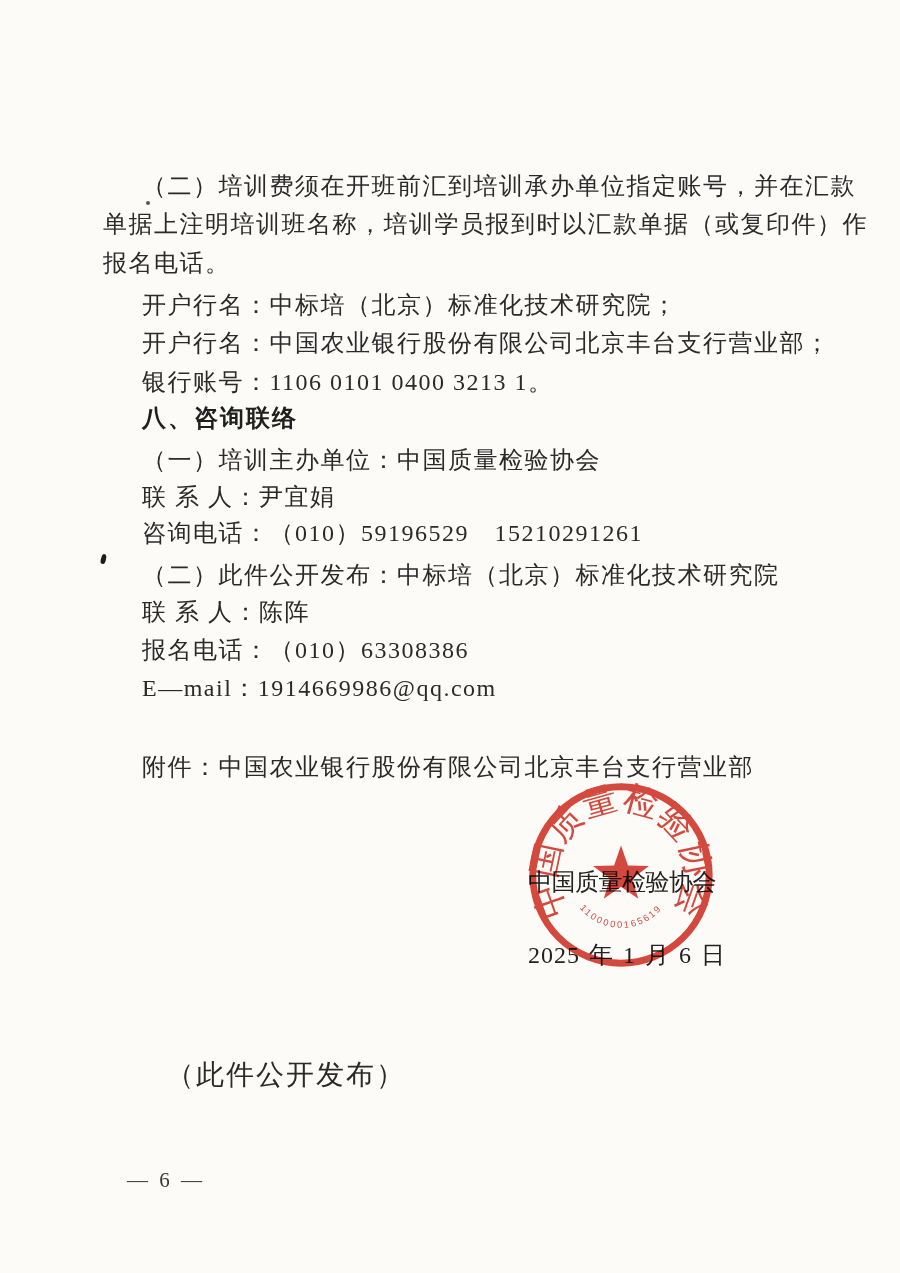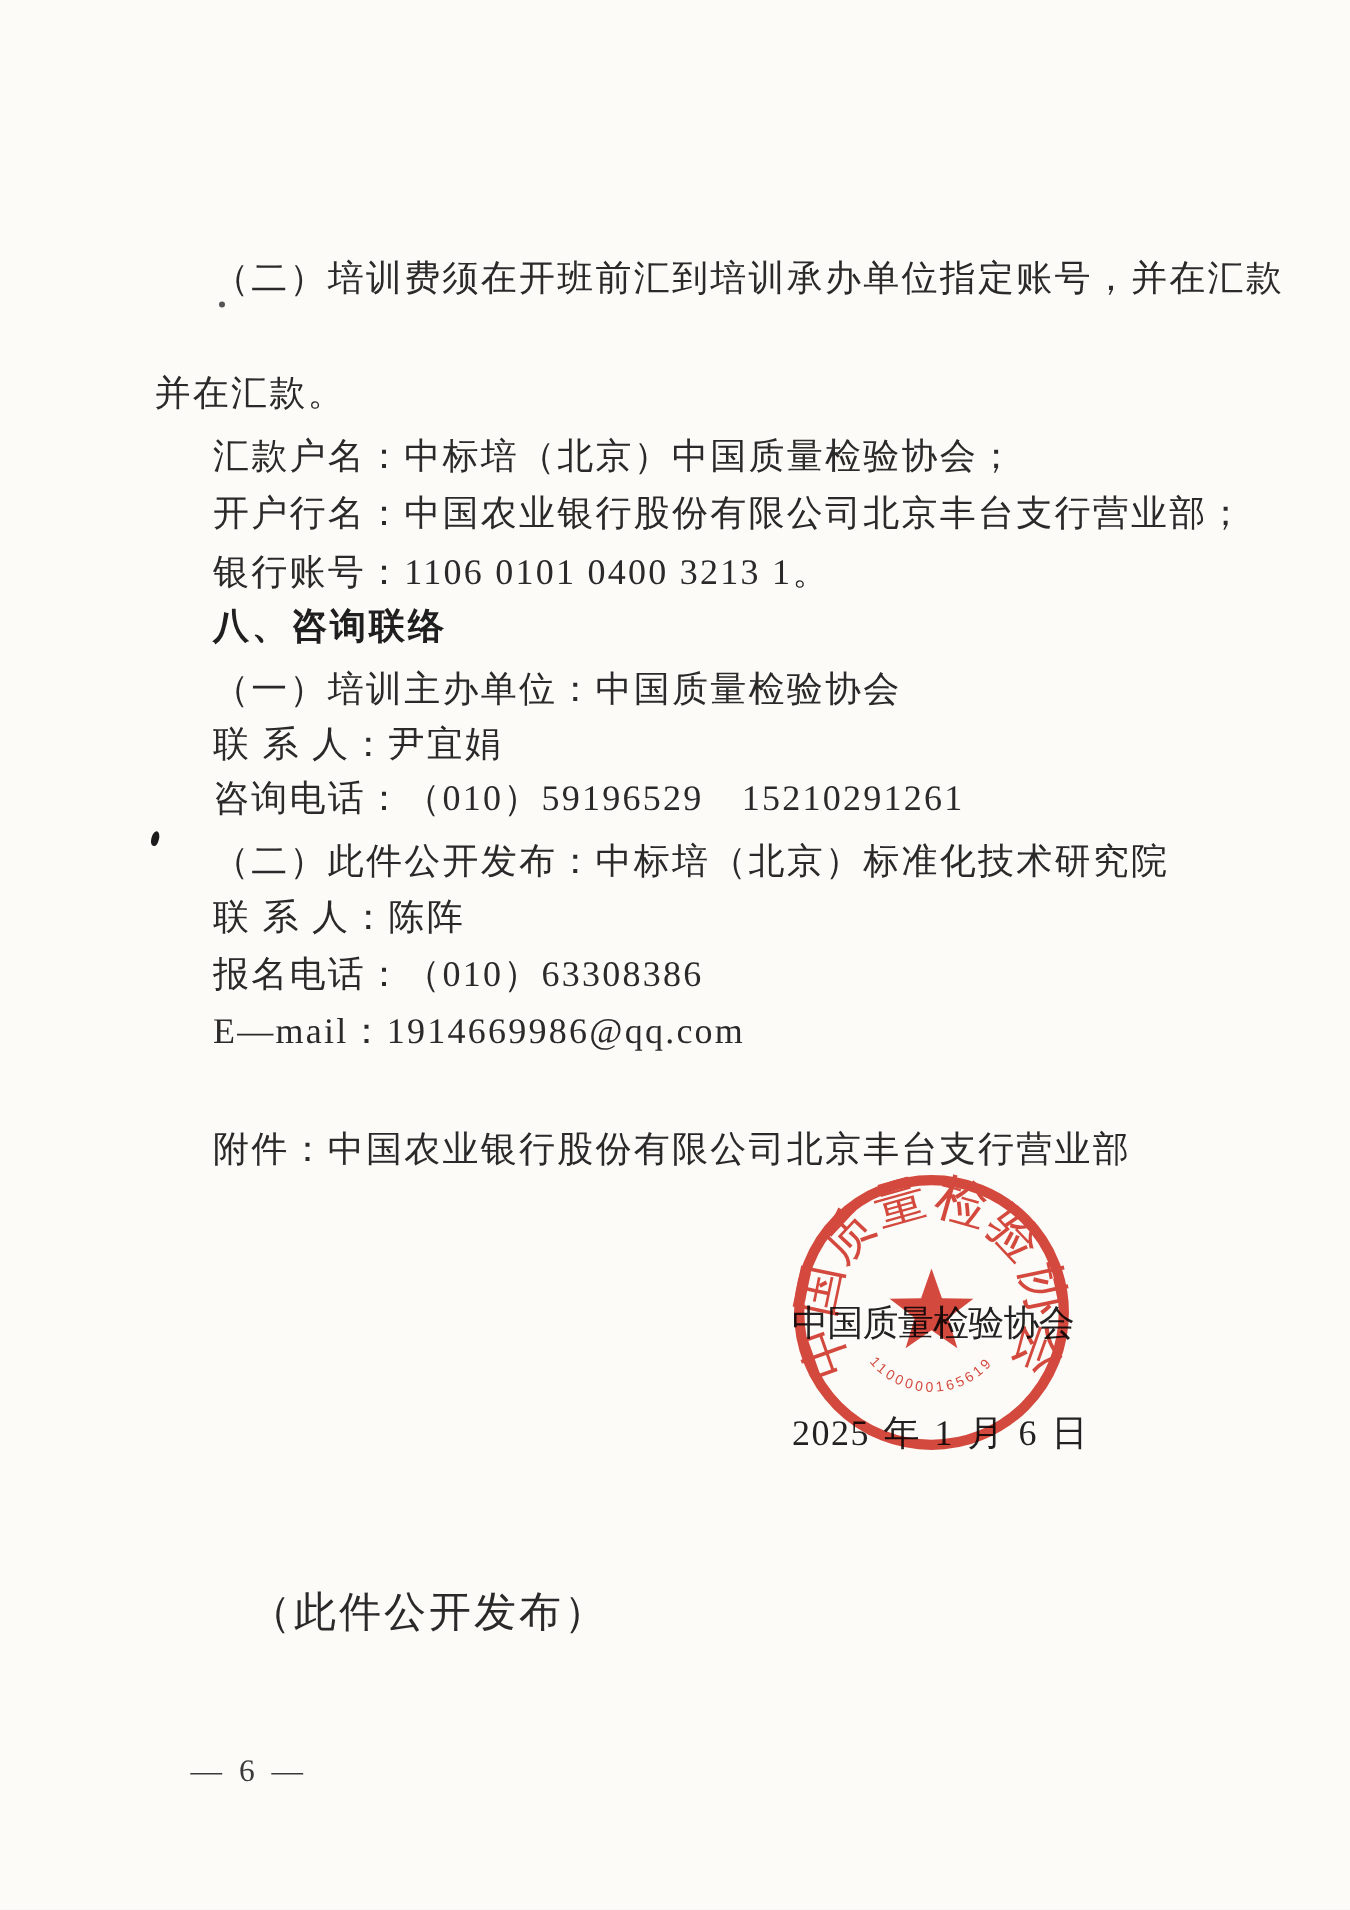--- a/index.html
+++ b/index.html
@@ -76,6 +76,7 @@
 <div class="page">
 
   <div class="line indent" style="top:174px">（二）培训费须在开班前汇到培训承办单位指定账号，并在汇款</div>
+  <div class="line flush" style="top:212px">单据上注明培训班名称，培训学员报到时以汇款单据（或复印件）作</div>
   <div class="line flush" style="top:251px">并在汇款。</div>
   <div class="line indent" style="top:293px">汇款户名：中标培（北京）中国质量检验协会；</div>
   <div class="line indent" style="top:331px">开户行名：中国农业银行股份有限公司北京丰台支行营业部；</div>

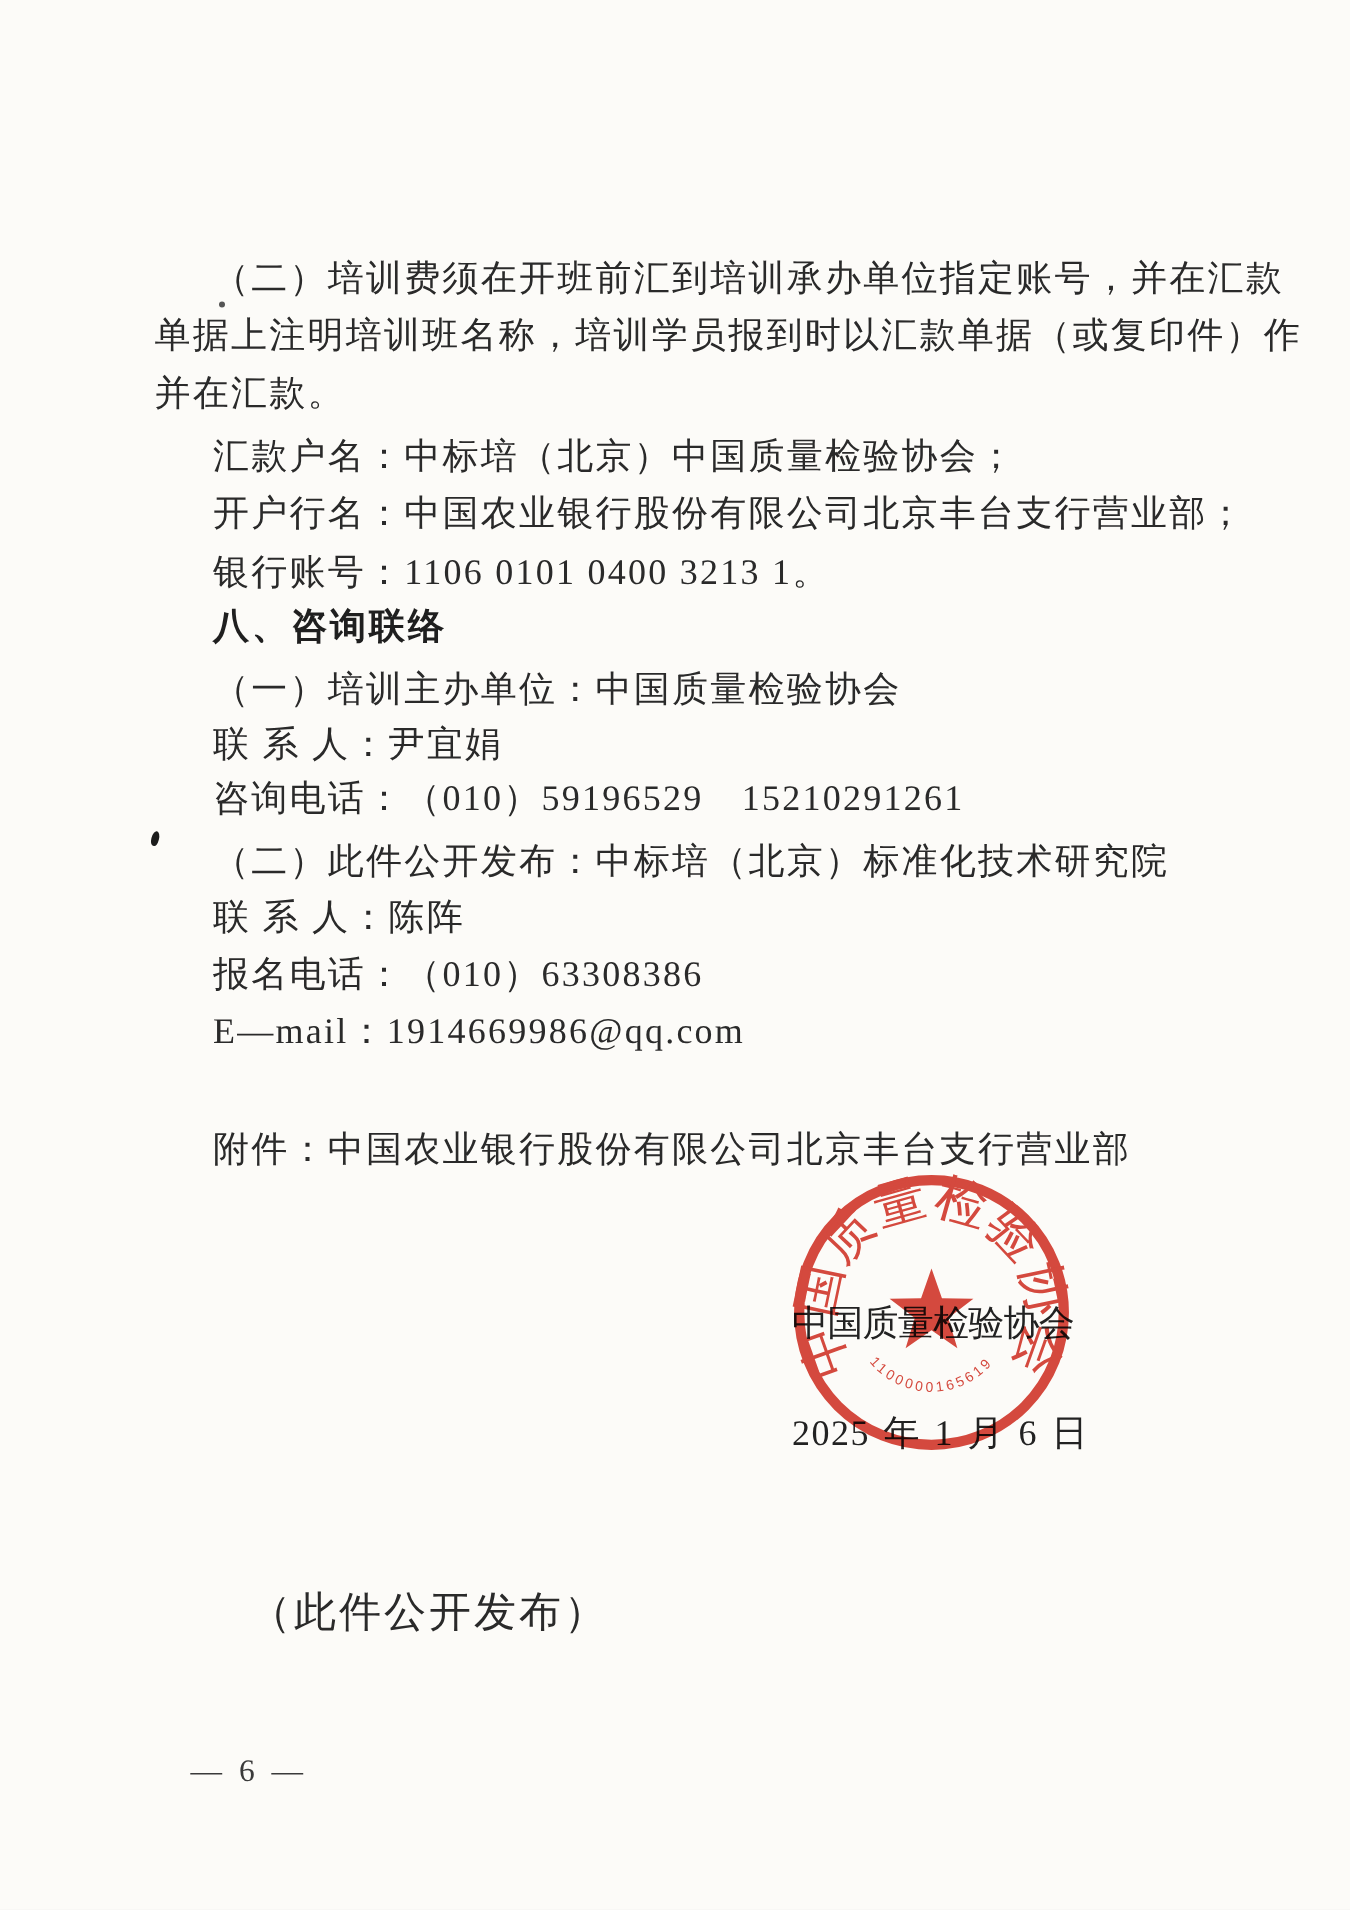--- a/index.html
+++ b/index.html
@@ -77,7 +77,7 @@
 
   <div class="line indent" style="top:174px">（二）培训费须在开班前汇到培训承办单位指定账号，并在汇款</div>
   <div class="line flush" style="top:212px">单据上注明培训班名称，培训学员报到时以汇款单据（或复印件）作</div>
-  <div class="line flush" style="top:251px">并在汇款。</div>
+  <div class="line flush" style="top:251px">报名电话。</div>
   <div class="line indent" style="top:293px">汇款户名：中标培（北京）中国质量检验协会；</div>
   <div class="line indent" style="top:331px">开户行名：中国农业银行股份有限公司北京丰台支行营业部；</div>
   <div class="line indent" style="top:370px">银行账号：1106 0101 0400 3213 1。</div>

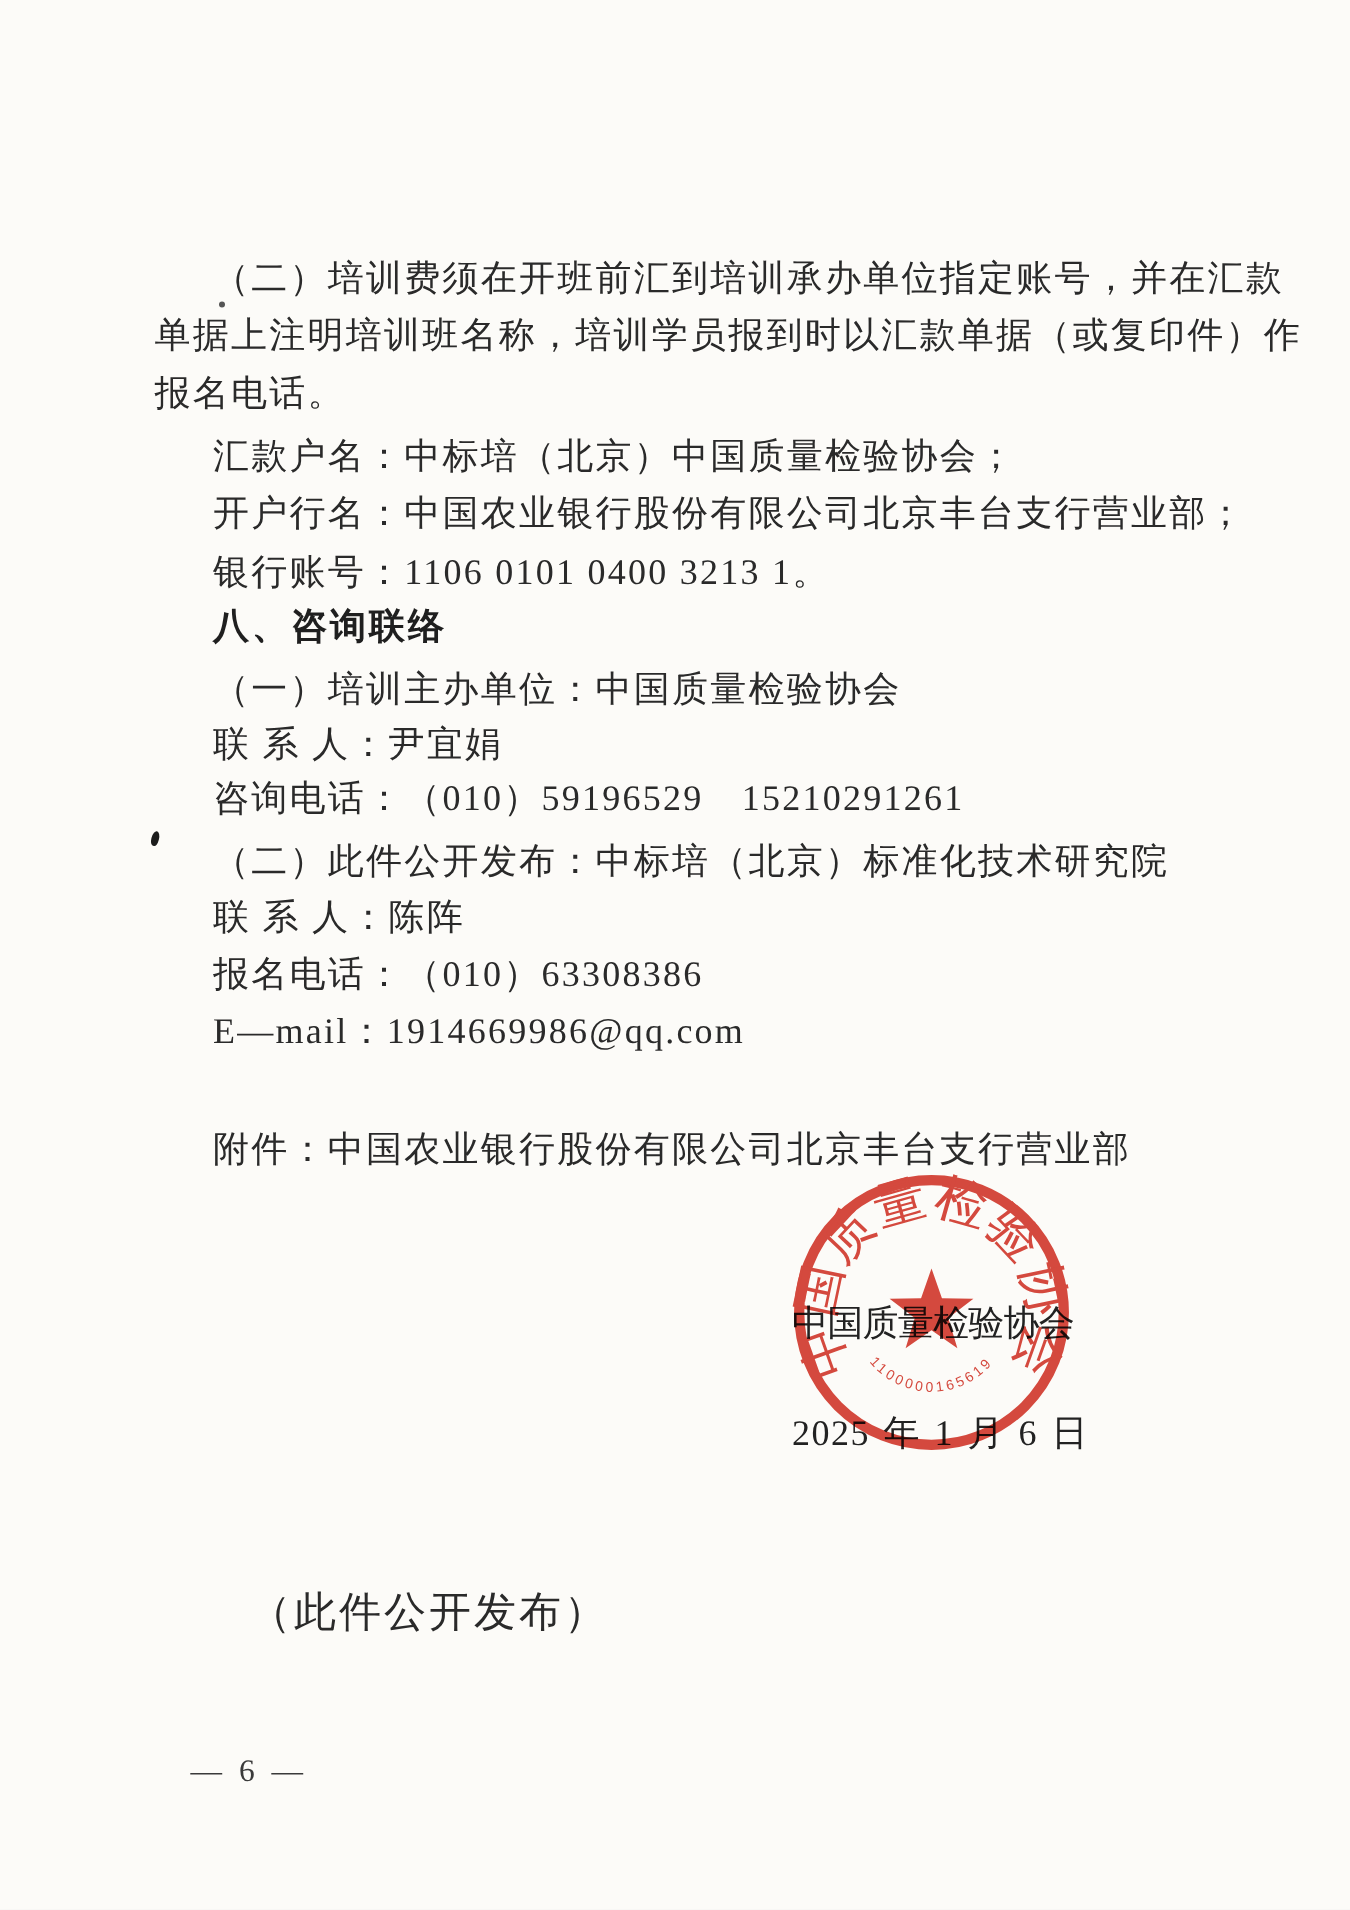--- a/index.html
+++ b/index.html
@@ -78,7 +78,7 @@
   <div class="line indent" style="top:174px">（二）培训费须在开班前汇到培训承办单位指定账号，并在汇款</div>
   <div class="line flush" style="top:212px">单据上注明培训班名称，培训学员报到时以汇款单据（或复印件）作</div>
   <div class="line flush" style="top:251px">报名电话。</div>
-  <div class="line indent" style="top:293px">汇款户名：中标培（北京）中国质量检验协会；</div>
+  <div class="line indent" style="top:293px">开户行名：中标培（北京）标准化技术研究院；</div>
   <div class="line indent" style="top:331px">开户行名：中国农业银行股份有限公司北京丰台支行营业部；</div>
   <div class="line indent" style="top:370px">银行账号：1106 0101 0400 3213 1。</div>
   <div class="line indent bold-hei" style="top:406px">八、咨询联络</div>

